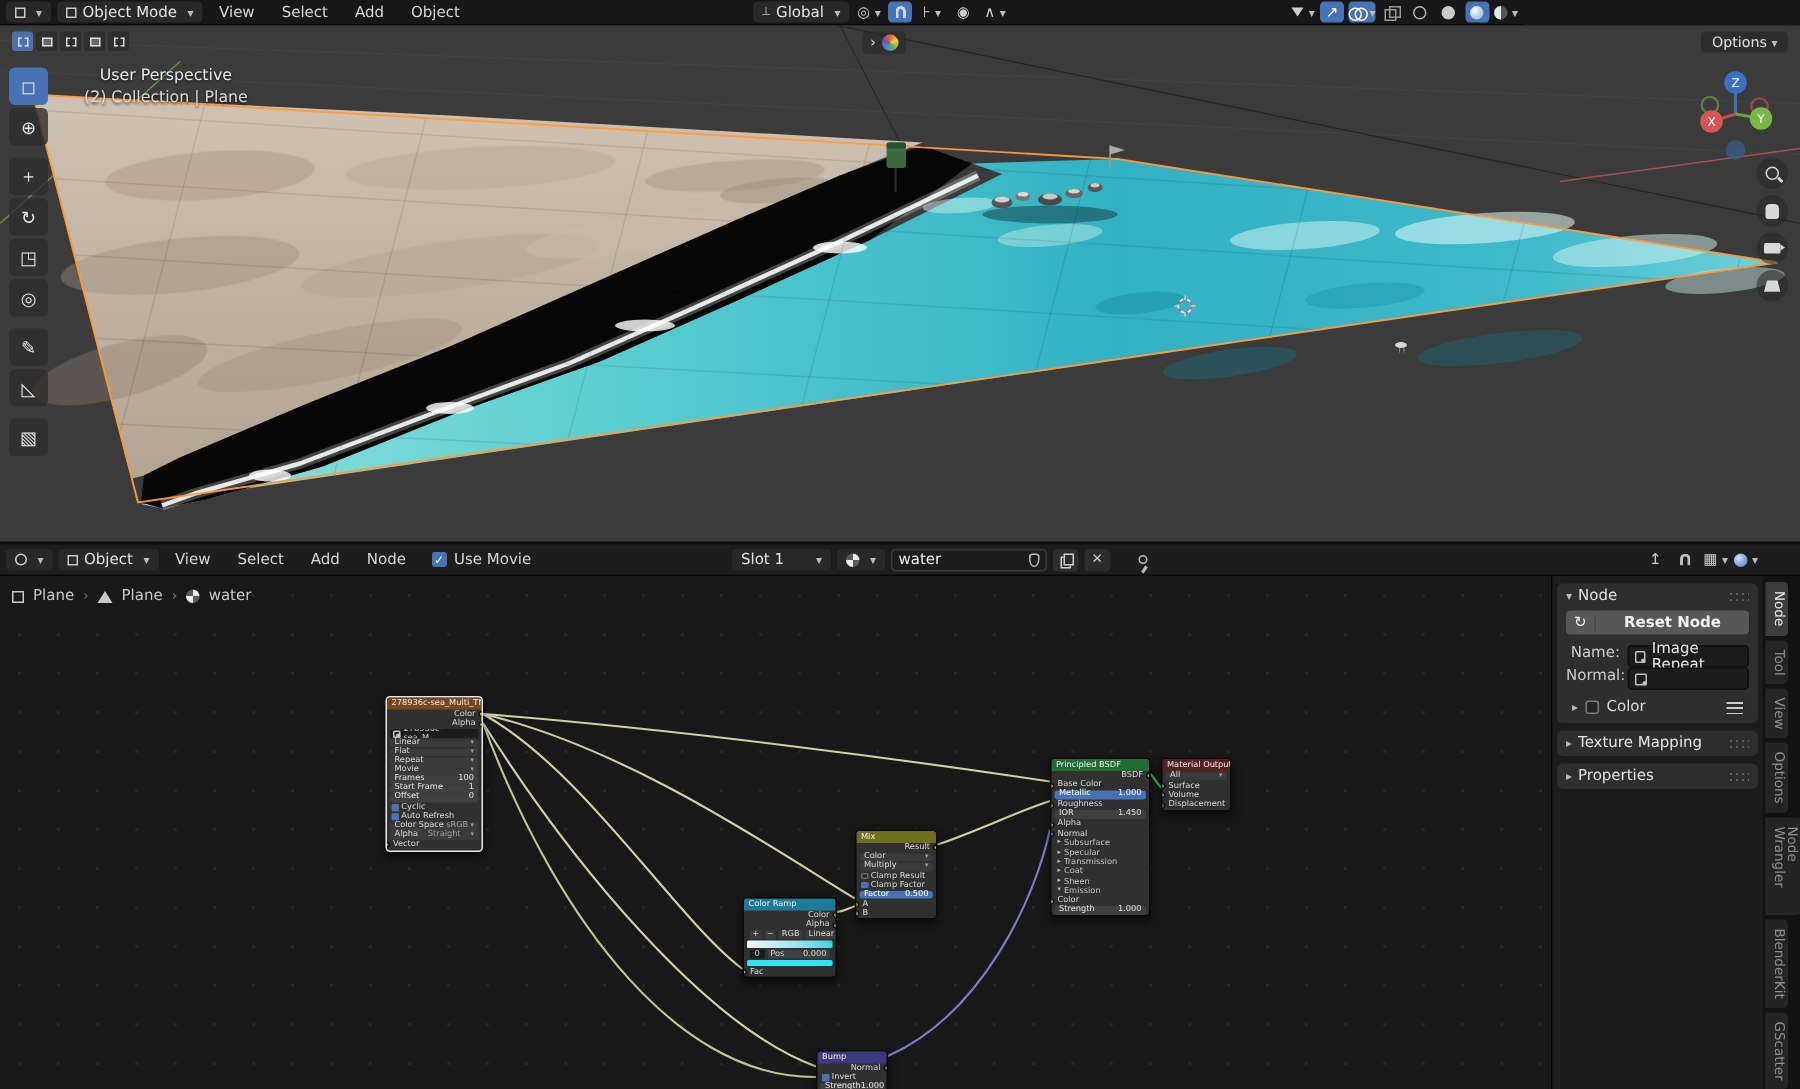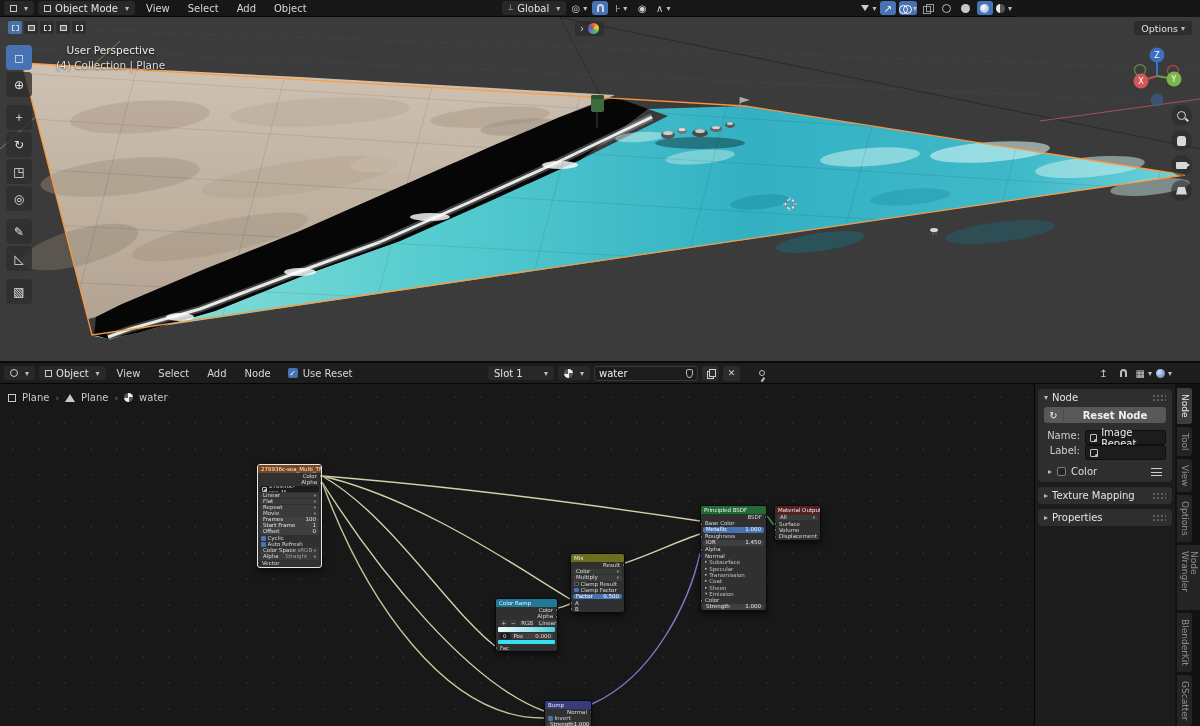--- a/index.html
+++ b/index.html
@@ -328,7 +328,7 @@
 
     <div class="vp-overlay">
       <div>User Perspective</div>
-      <div class="l2">(4) Collection | Plane</div>
+      <div class="l2">(2) Collection | Plane</div>
     </div>
 
     <div class="toolbar">

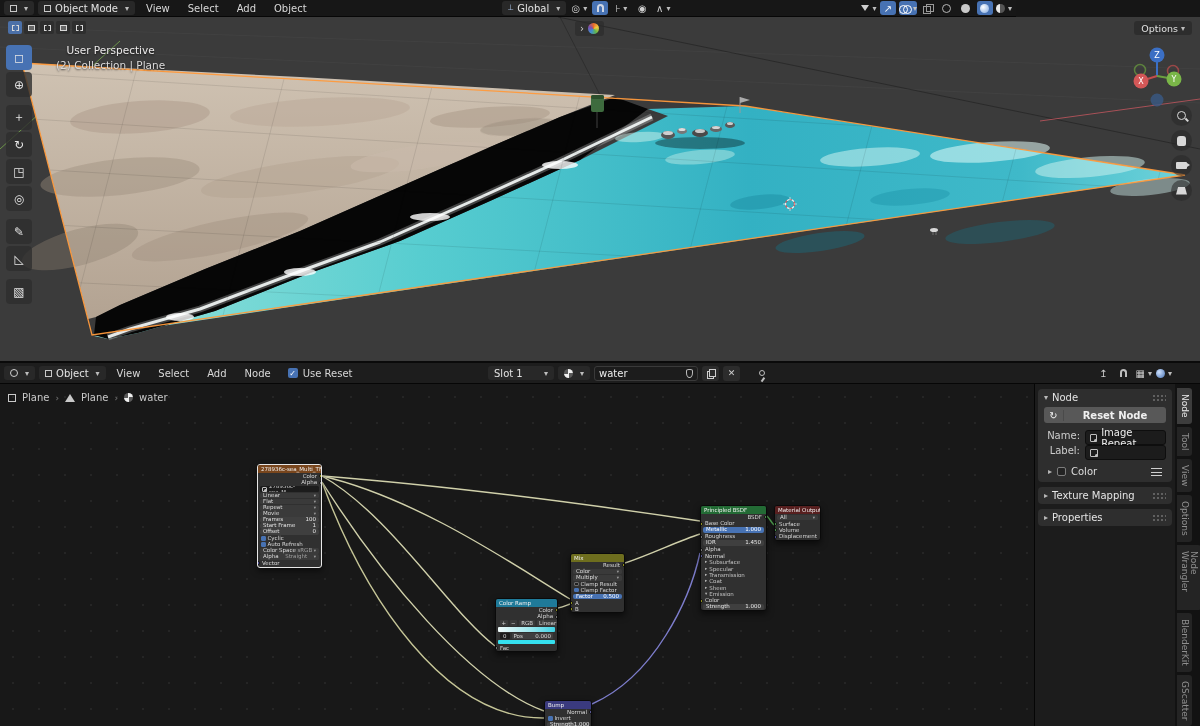--- a/index.html
+++ b/index.html
@@ -413,7 +413,7 @@
       <span class="menu-item">Node</span>
       <span style="display:flex;align-items:center;gap:5px;margin-left:6px;">
         <span class="checkbox"></span>
-        <span>Use Reset</span>
+        <span>Use Movie</span>
       </span>
     </div>
     <div class="sh-center">

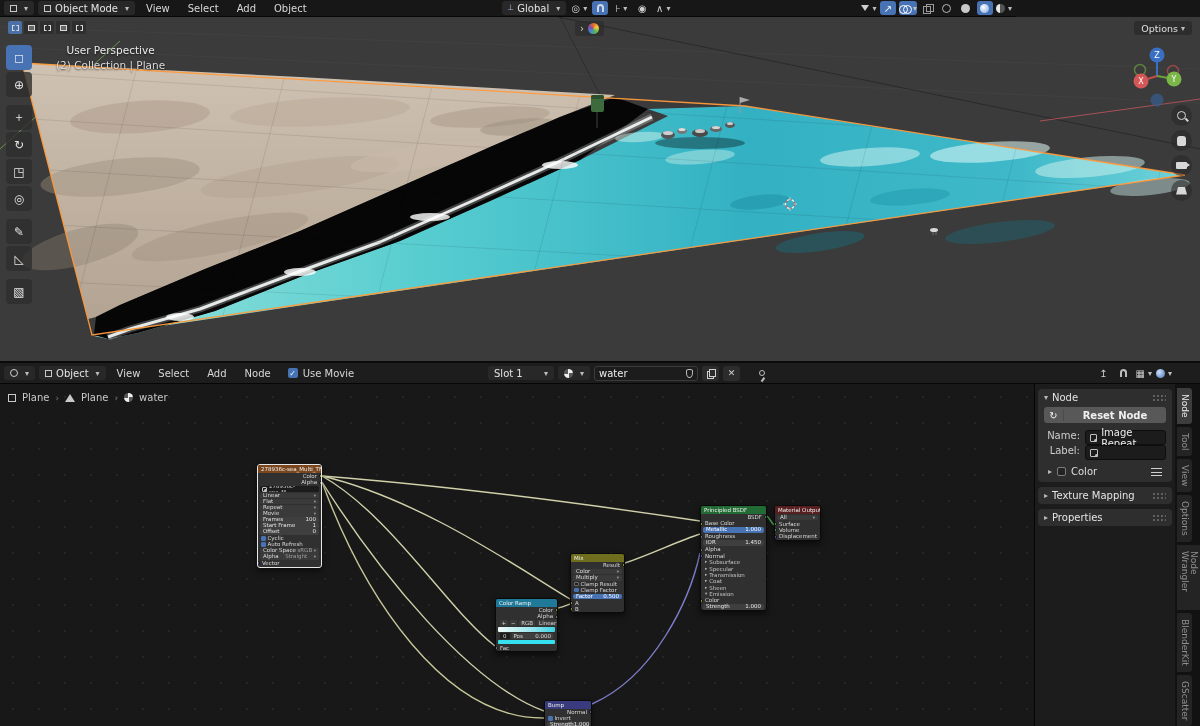--- a/index.html
+++ b/index.html
@@ -718,7 +718,7 @@
           </span>
       </div>
       <div class="f-row">
-        <span class="f-label">Label:</span>
+        <span class="f-label">Normal:</span>
         <span class="f-field">
             <span class="i-nodefile"></span>
           </span>

